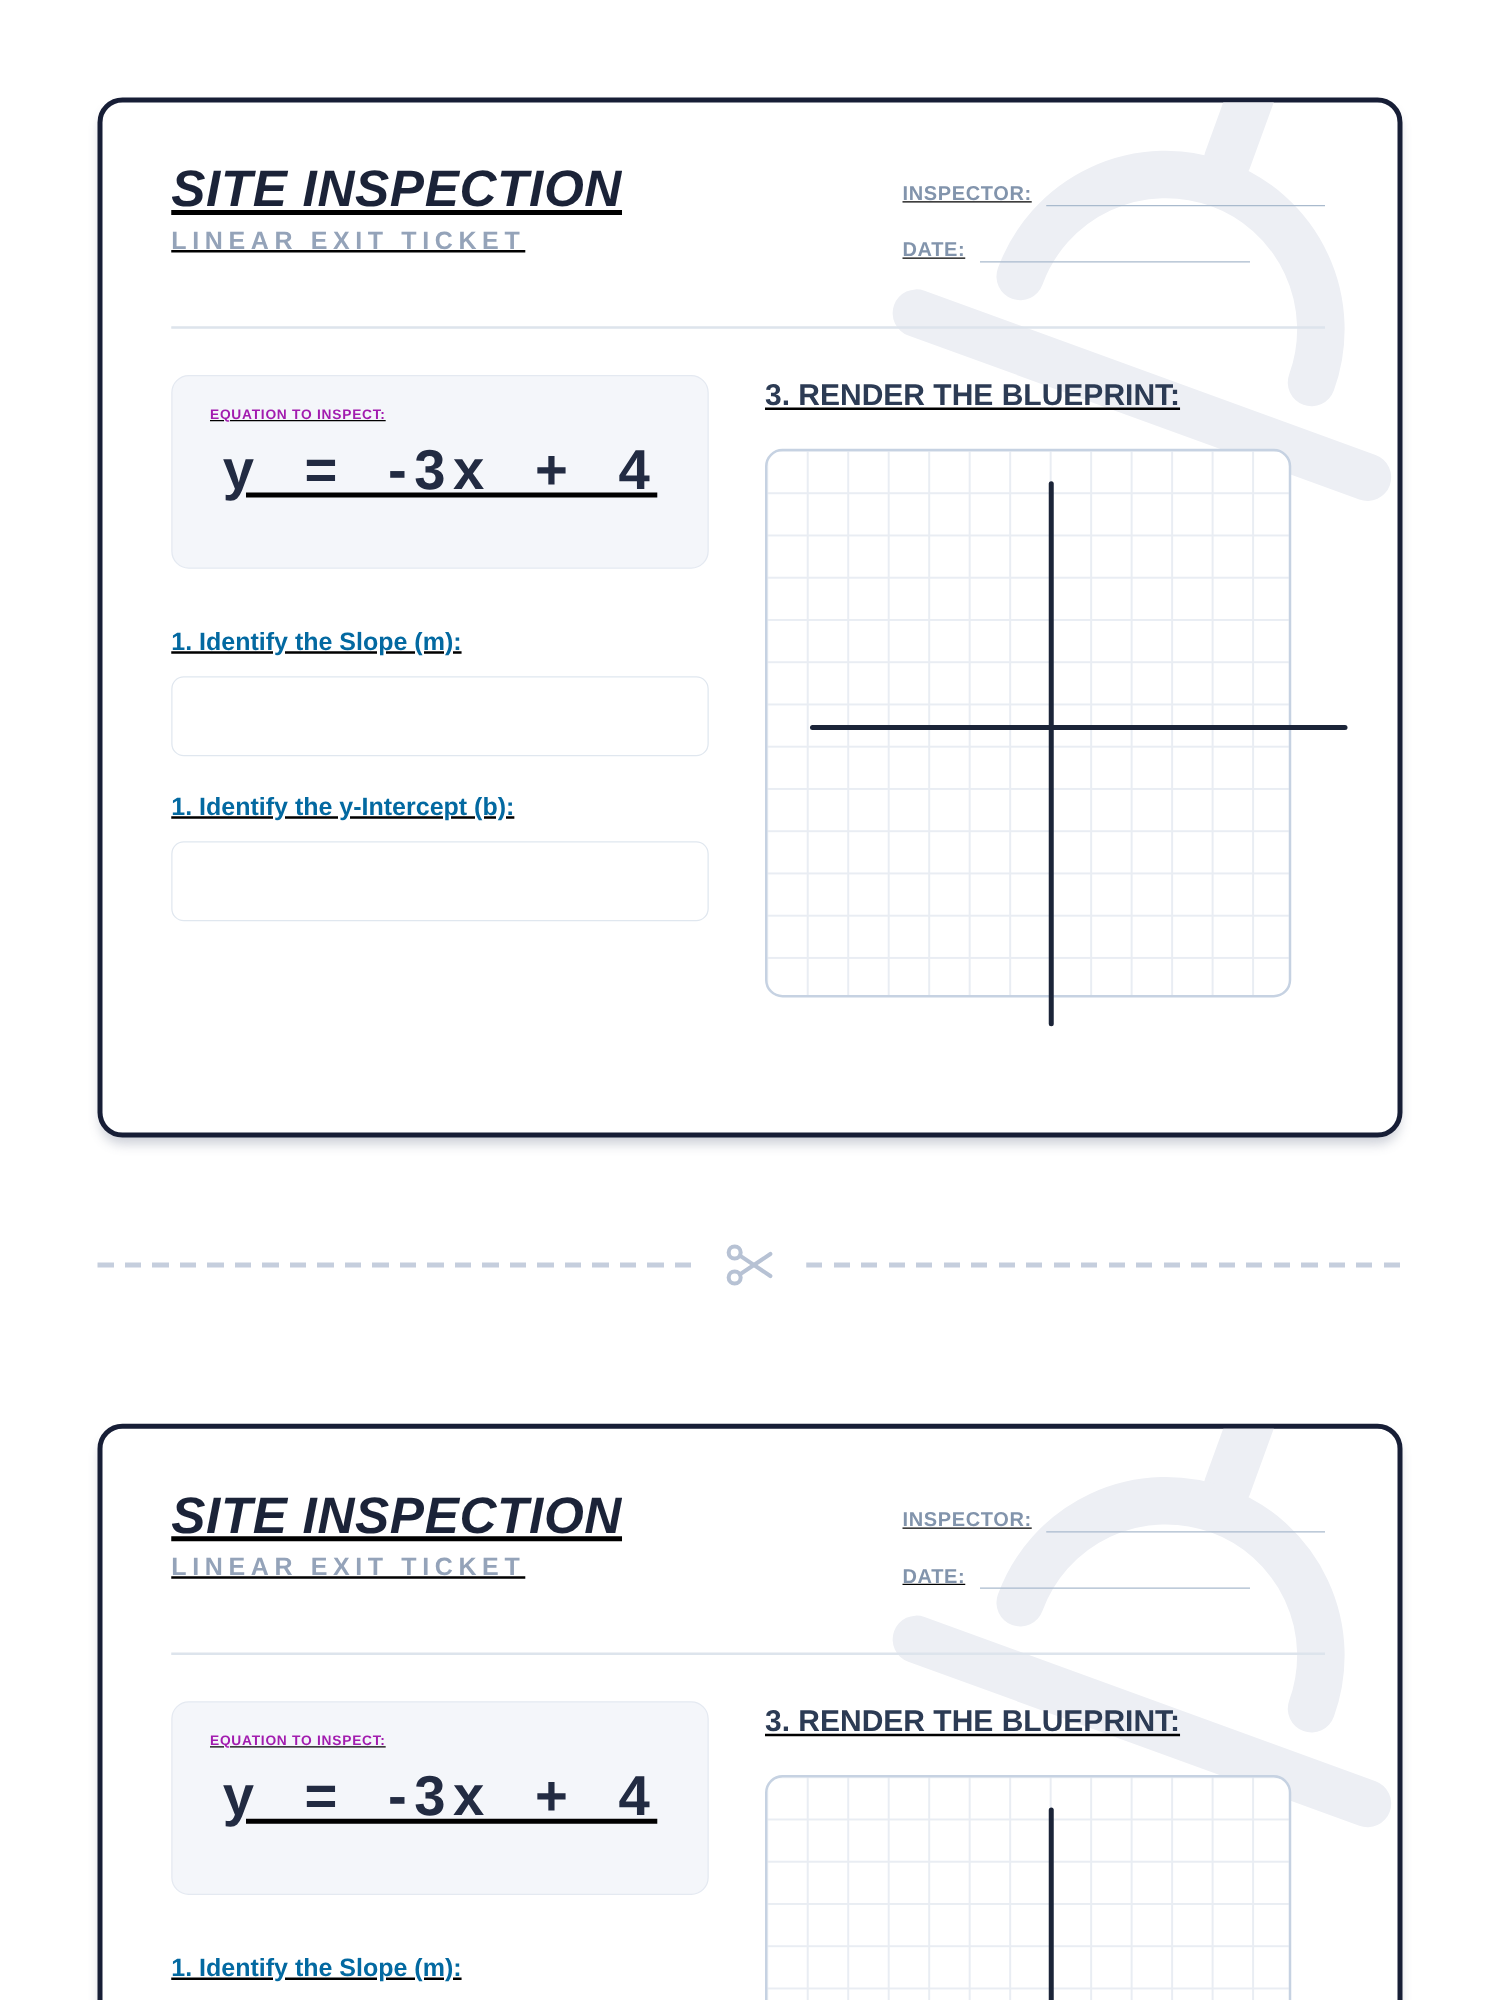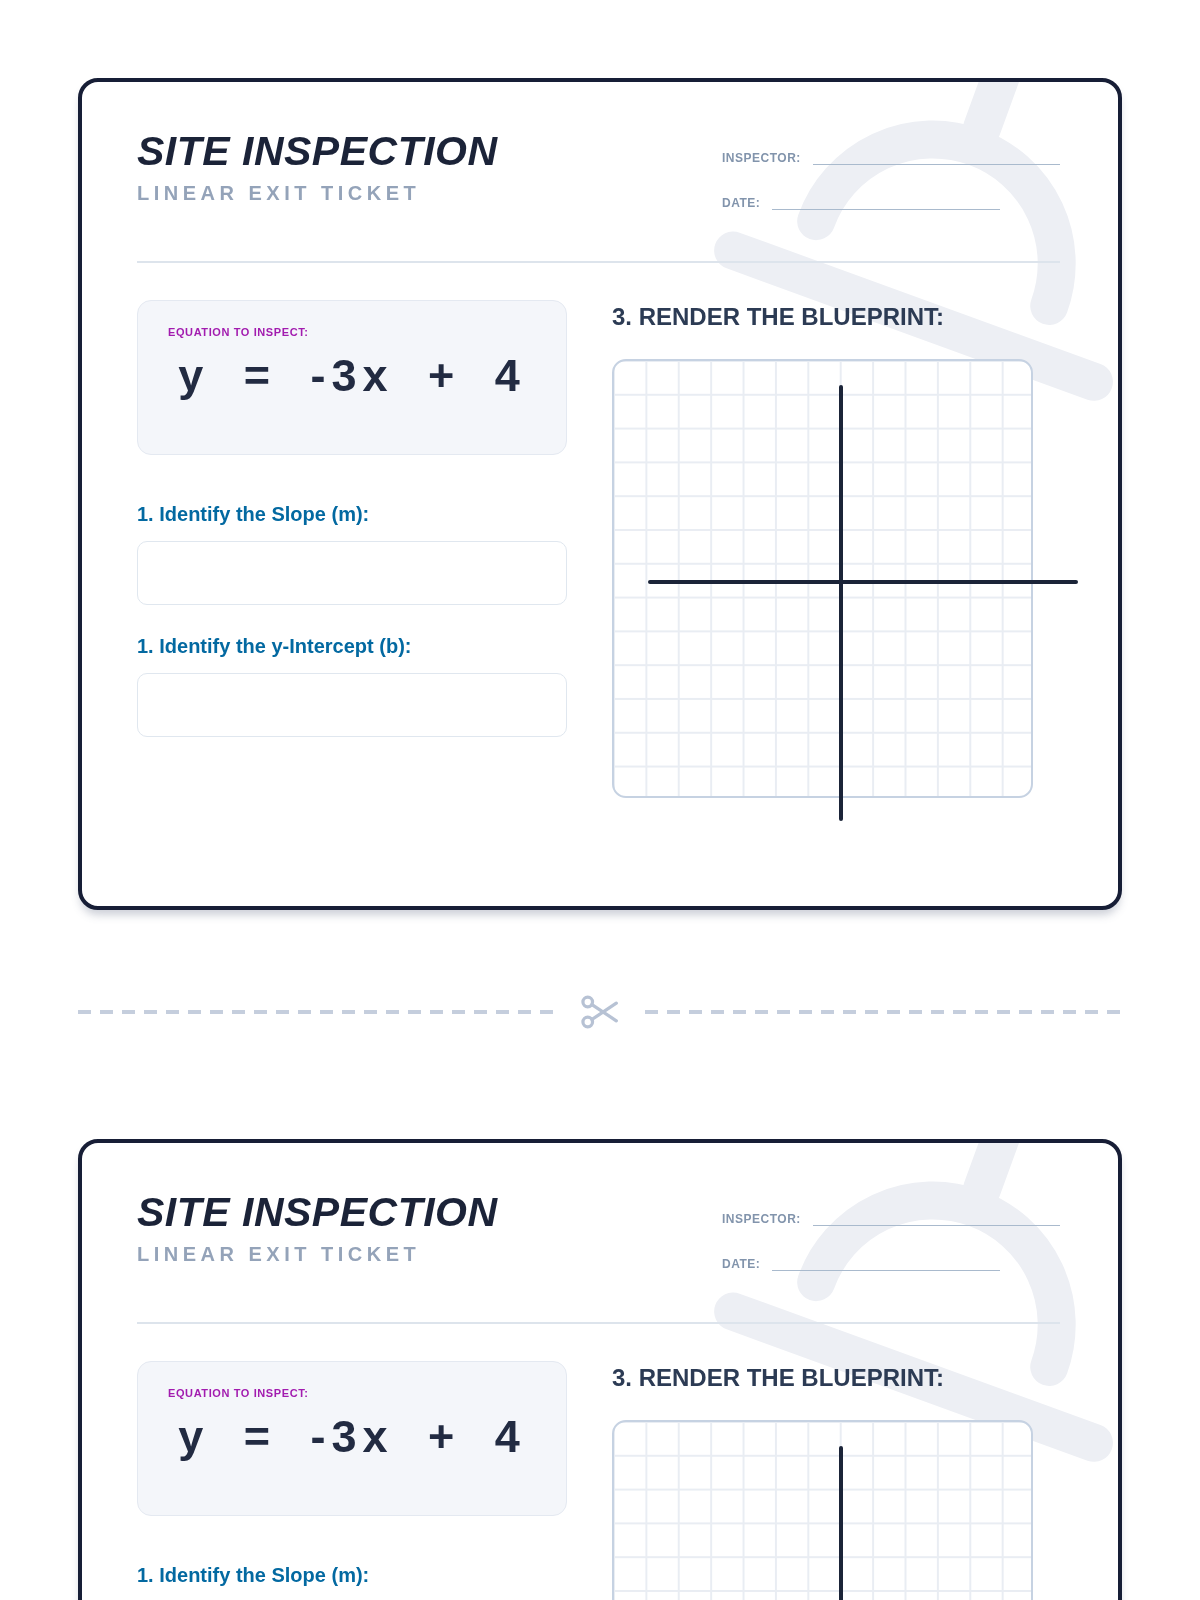--- a/index.html
+++ b/index.html
@@ -11,7 +11,7 @@
   
   .ticket{ width:1044px; height:832px; margin:0 auto; background:#ffffff;
            border:4px solid #171e36; border-radius:20px; position:relative;
-           overflow:hidden; box-shadow:0 7px 9px -2px rgba(90,100,125,.30); }
+           overflow:hidden; box-shadow:0 7px 9px -2px rgba(90,100,125,.30);text-decoration:underline; }
   .ticket-inner{ position:relative; height:100%; padding:48px 58px 0 55px; z-index:1; }
 
   

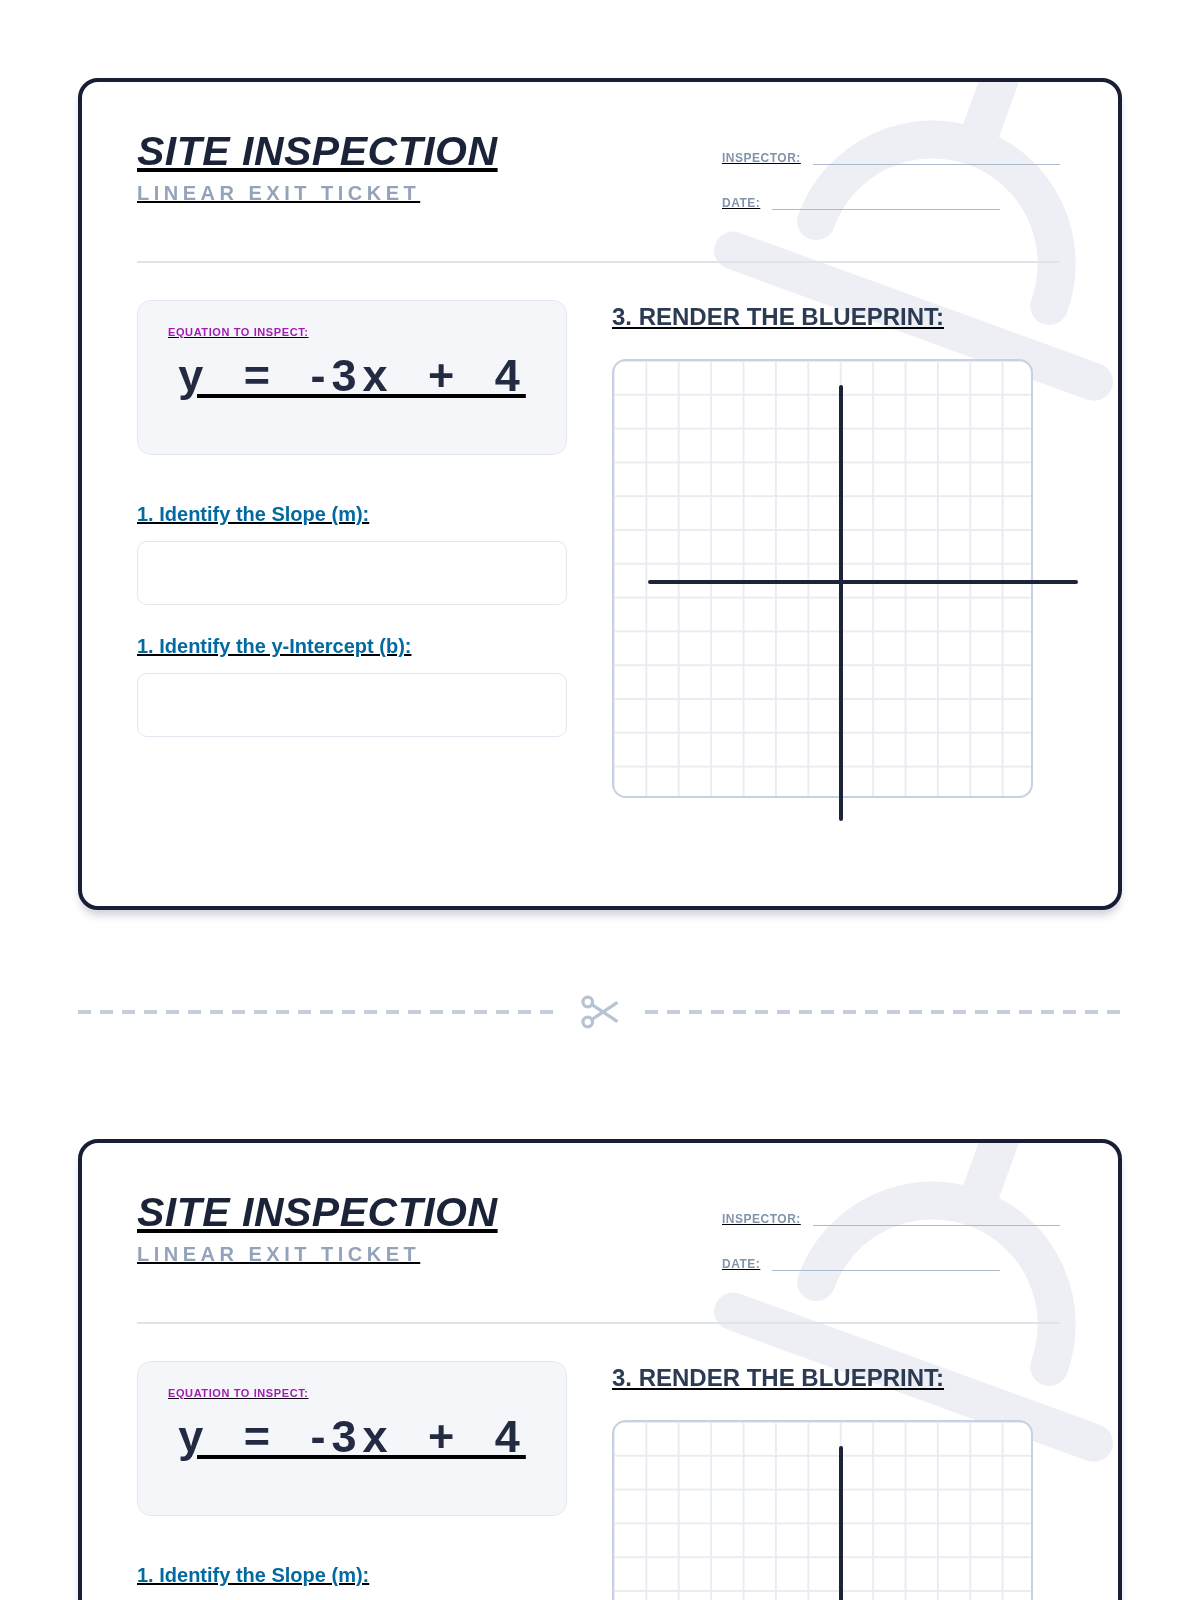--- a/index.html
+++ b/index.html
@@ -26,7 +26,7 @@
                   letter-spacing:4.5px; }
   .fields{ width:338px; margin-top:8px; }
   .field-row{ display:flex; align-items:flex-end; height:27px; margin-bottom:18px; }
-  .field-label{ font-size:12px; font-weight:bold; color:#8294ac; letter-spacing:.5px;
+  .field-label{ font-size:16px; font-weight:bold; color:#8294ac; letter-spacing:.5px;
                 margin-right:12px; }
   .blank{ flex:1; border-bottom:1.5px solid #a9bacd; height:20px; }
   .field-row.date .blank{ margin-right:60px; }

